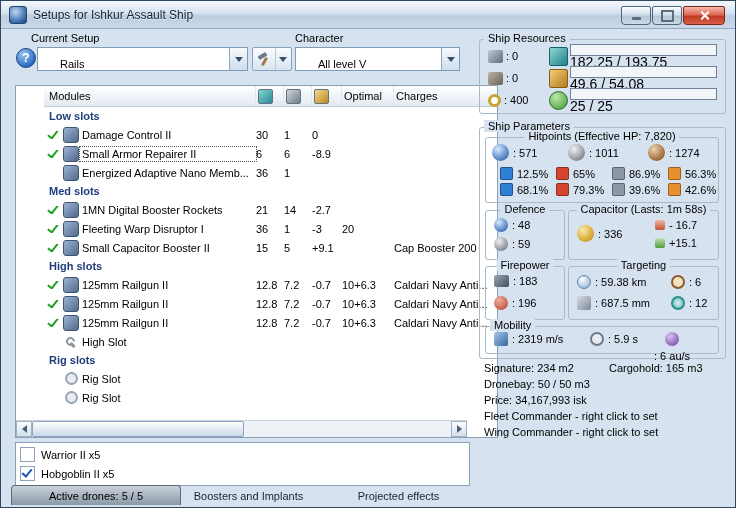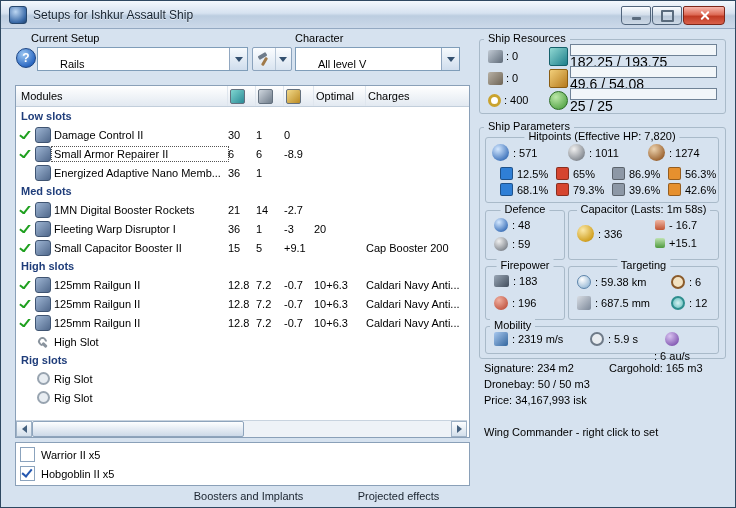--- a/index.html
+++ b/index.html
@@ -45,7 +45,7 @@
 
   
   .panel{position:absolute;background:#fff;border:1px solid #8aa0b8;}
-  #modules-panel{left:14px;top:84px;width:453px;height:351px;overflow:hidden;}
+  #modules-panel{left:14px;top:84px;width:453px;height:351px;overflow:hidden;padding-left:28px;}
   .mhead{display:flex;height:20px;background:linear-gradient(#ffffff,#e2e9f1);border-bottom:1px solid #c2cedb;align-items:center;}
   .mhead>span{display:flex;align-items:center;height:100%;border-right:1px solid #dfe6ee;padding:0 2px;box-sizing:border-box;}
   .h-name{width:212px;padding-left:5px !important;}

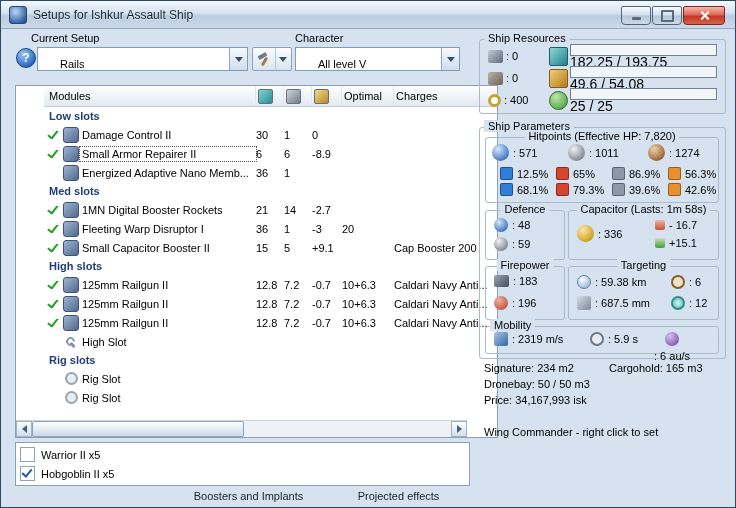--- a/index.html
+++ b/index.html
@@ -574,6 +574,7 @@
   <div class="footrow" style="left:608px;top:361px;">Cargohold: 165 m3</div>
   <div class="footrow" style="left:483px;top:377px;">Dronebay: 50 / 50 m3</div>
   <div class="footrow" style="left:483px;top:393px;">Price: 34,167,993 isk</div>
+  <div class="footrow" style="left:483px;top:409px;">Fleet Commander - right click to set</div>
   <div class="footrow" style="left:483px;top:425px;">Wing Commander - right click to set</div>
 
 </div>

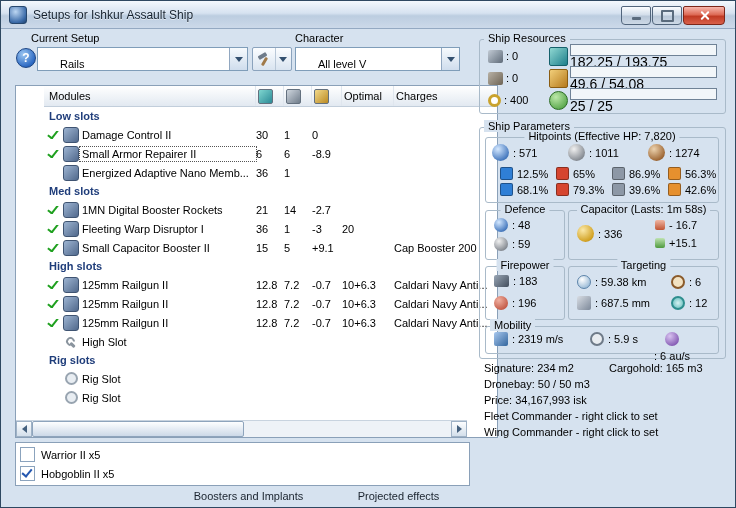--- a/index.html
+++ b/index.html
@@ -390,6 +390,7 @@
     </div>
   </div>
 
+  <div class="tab-dark">Active drones: 5 / 5</div>
   <div class="tab-flat" style="left:185px;width:125px;">Boosters and Implants</div>
   <div class="tab-flat" style="left:345px;width:105px;">Projected effects</div>
 

